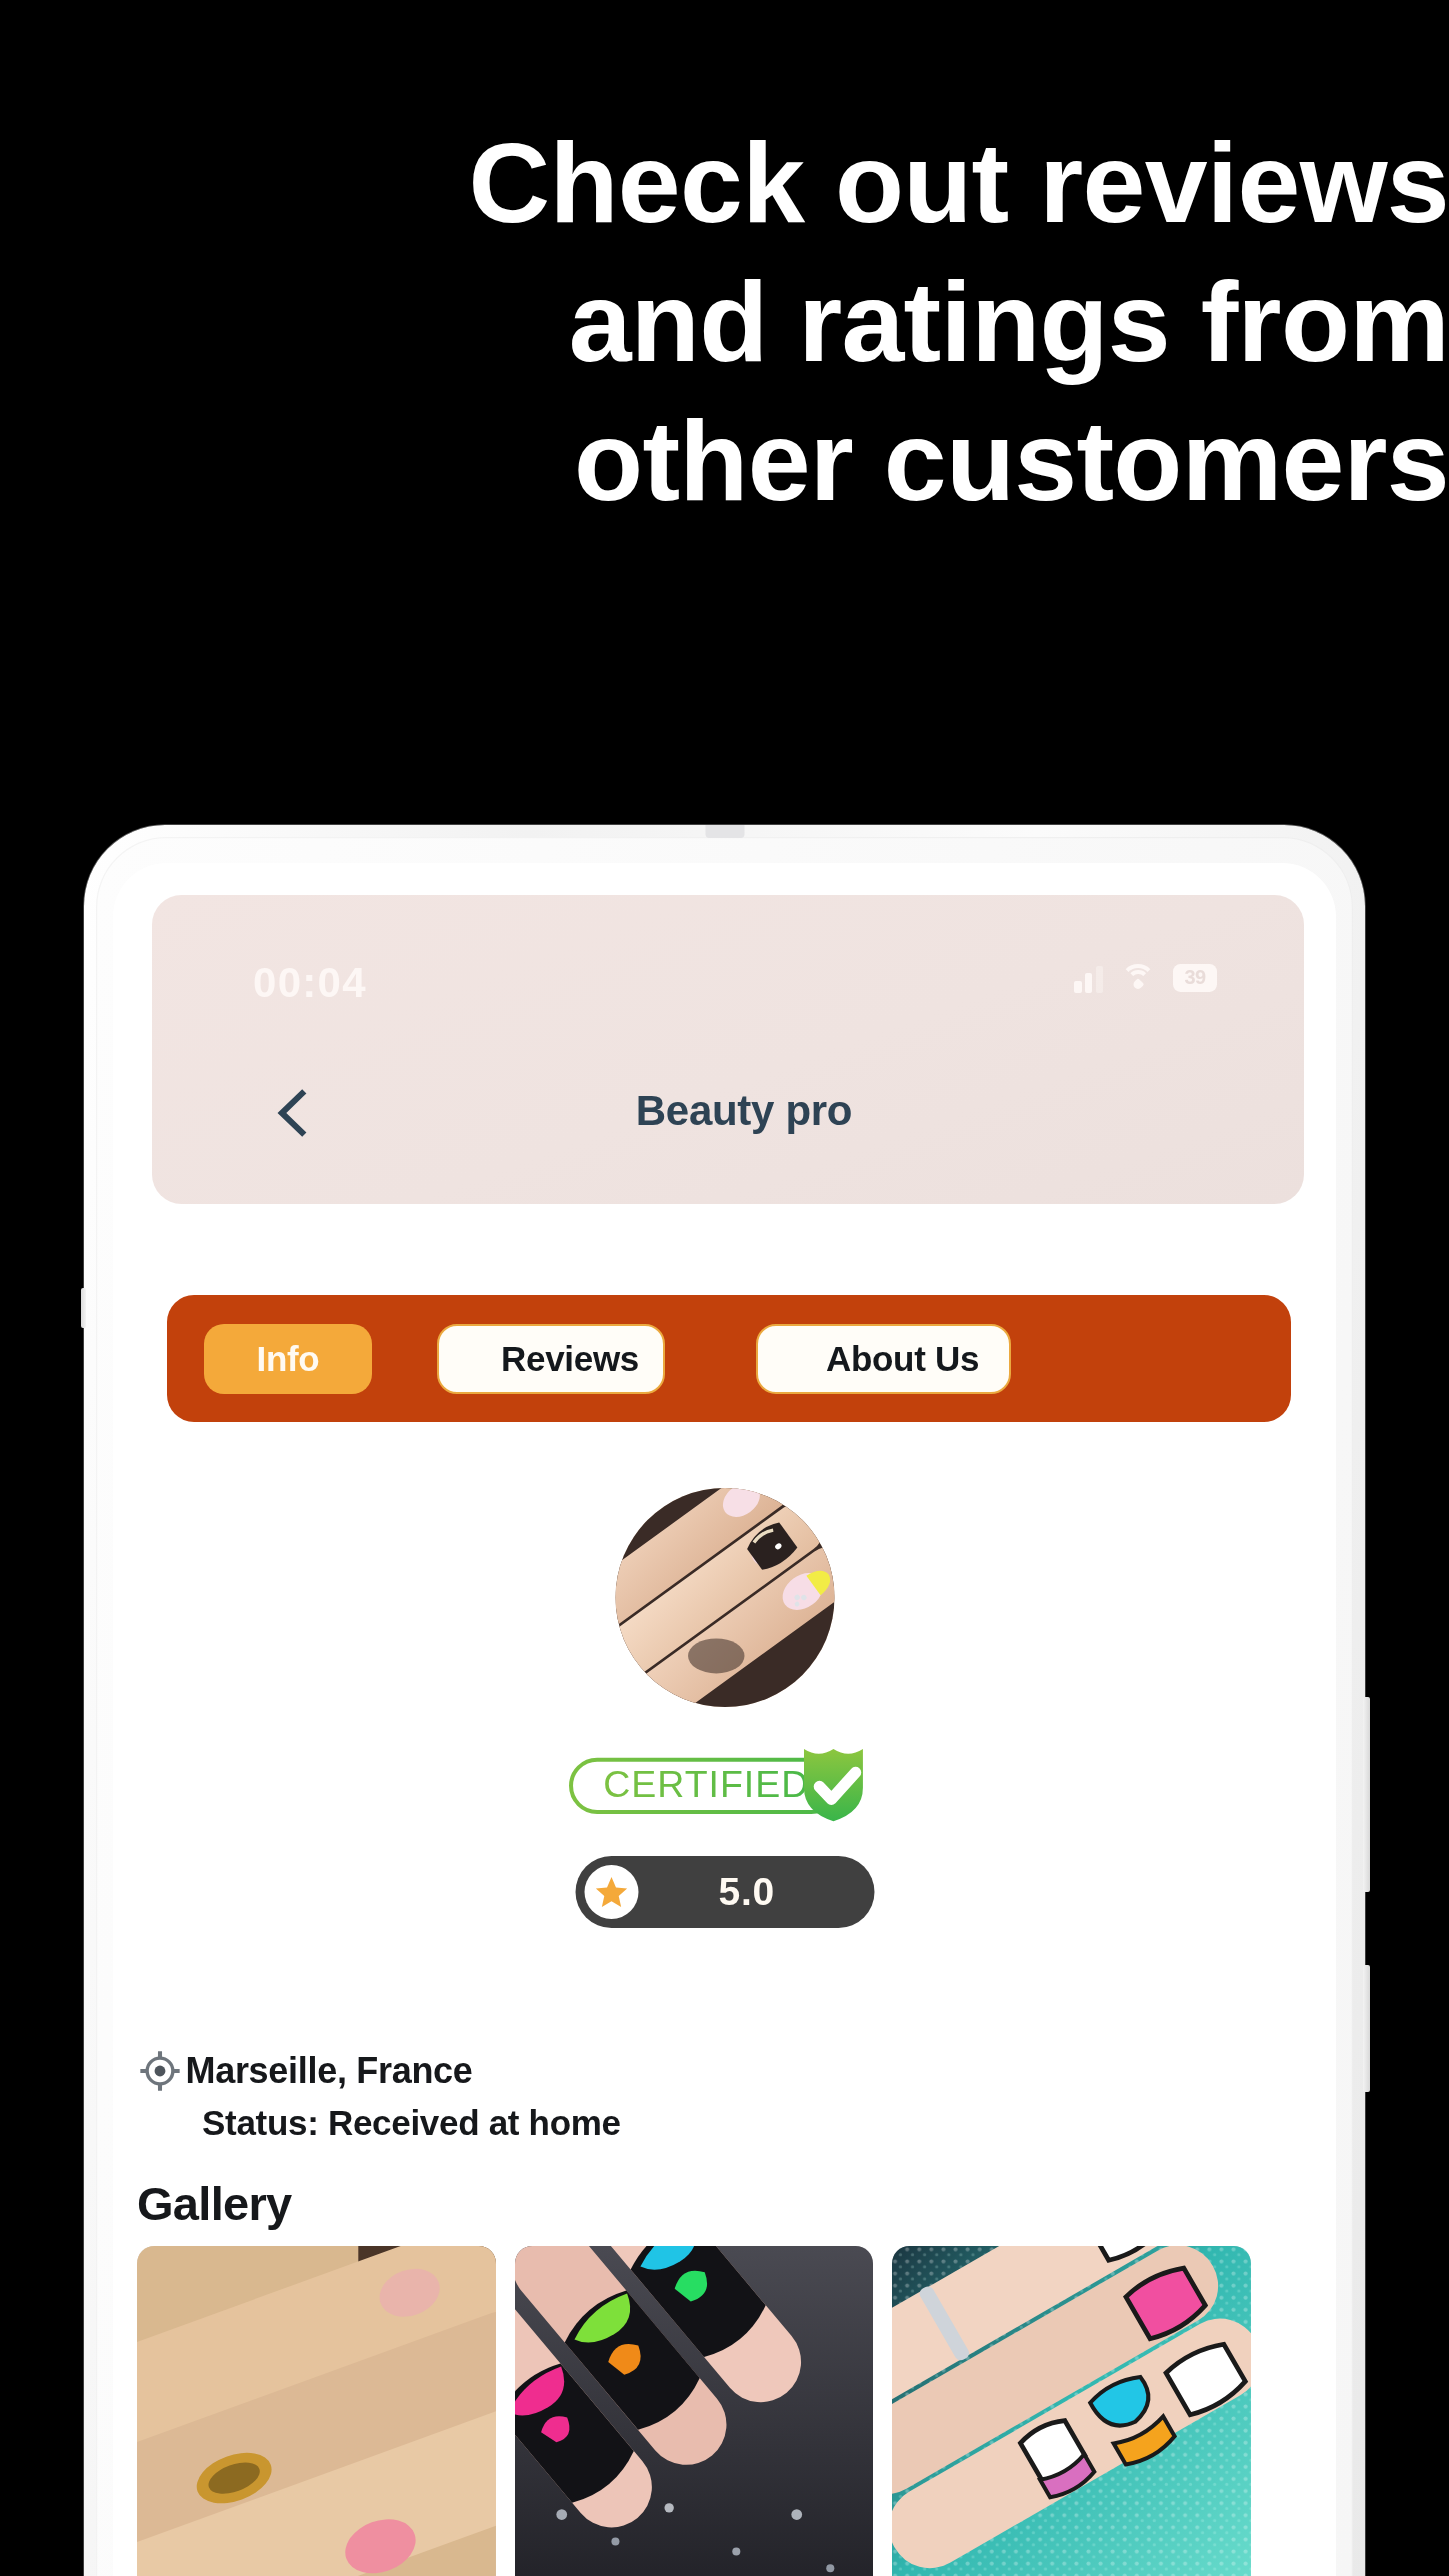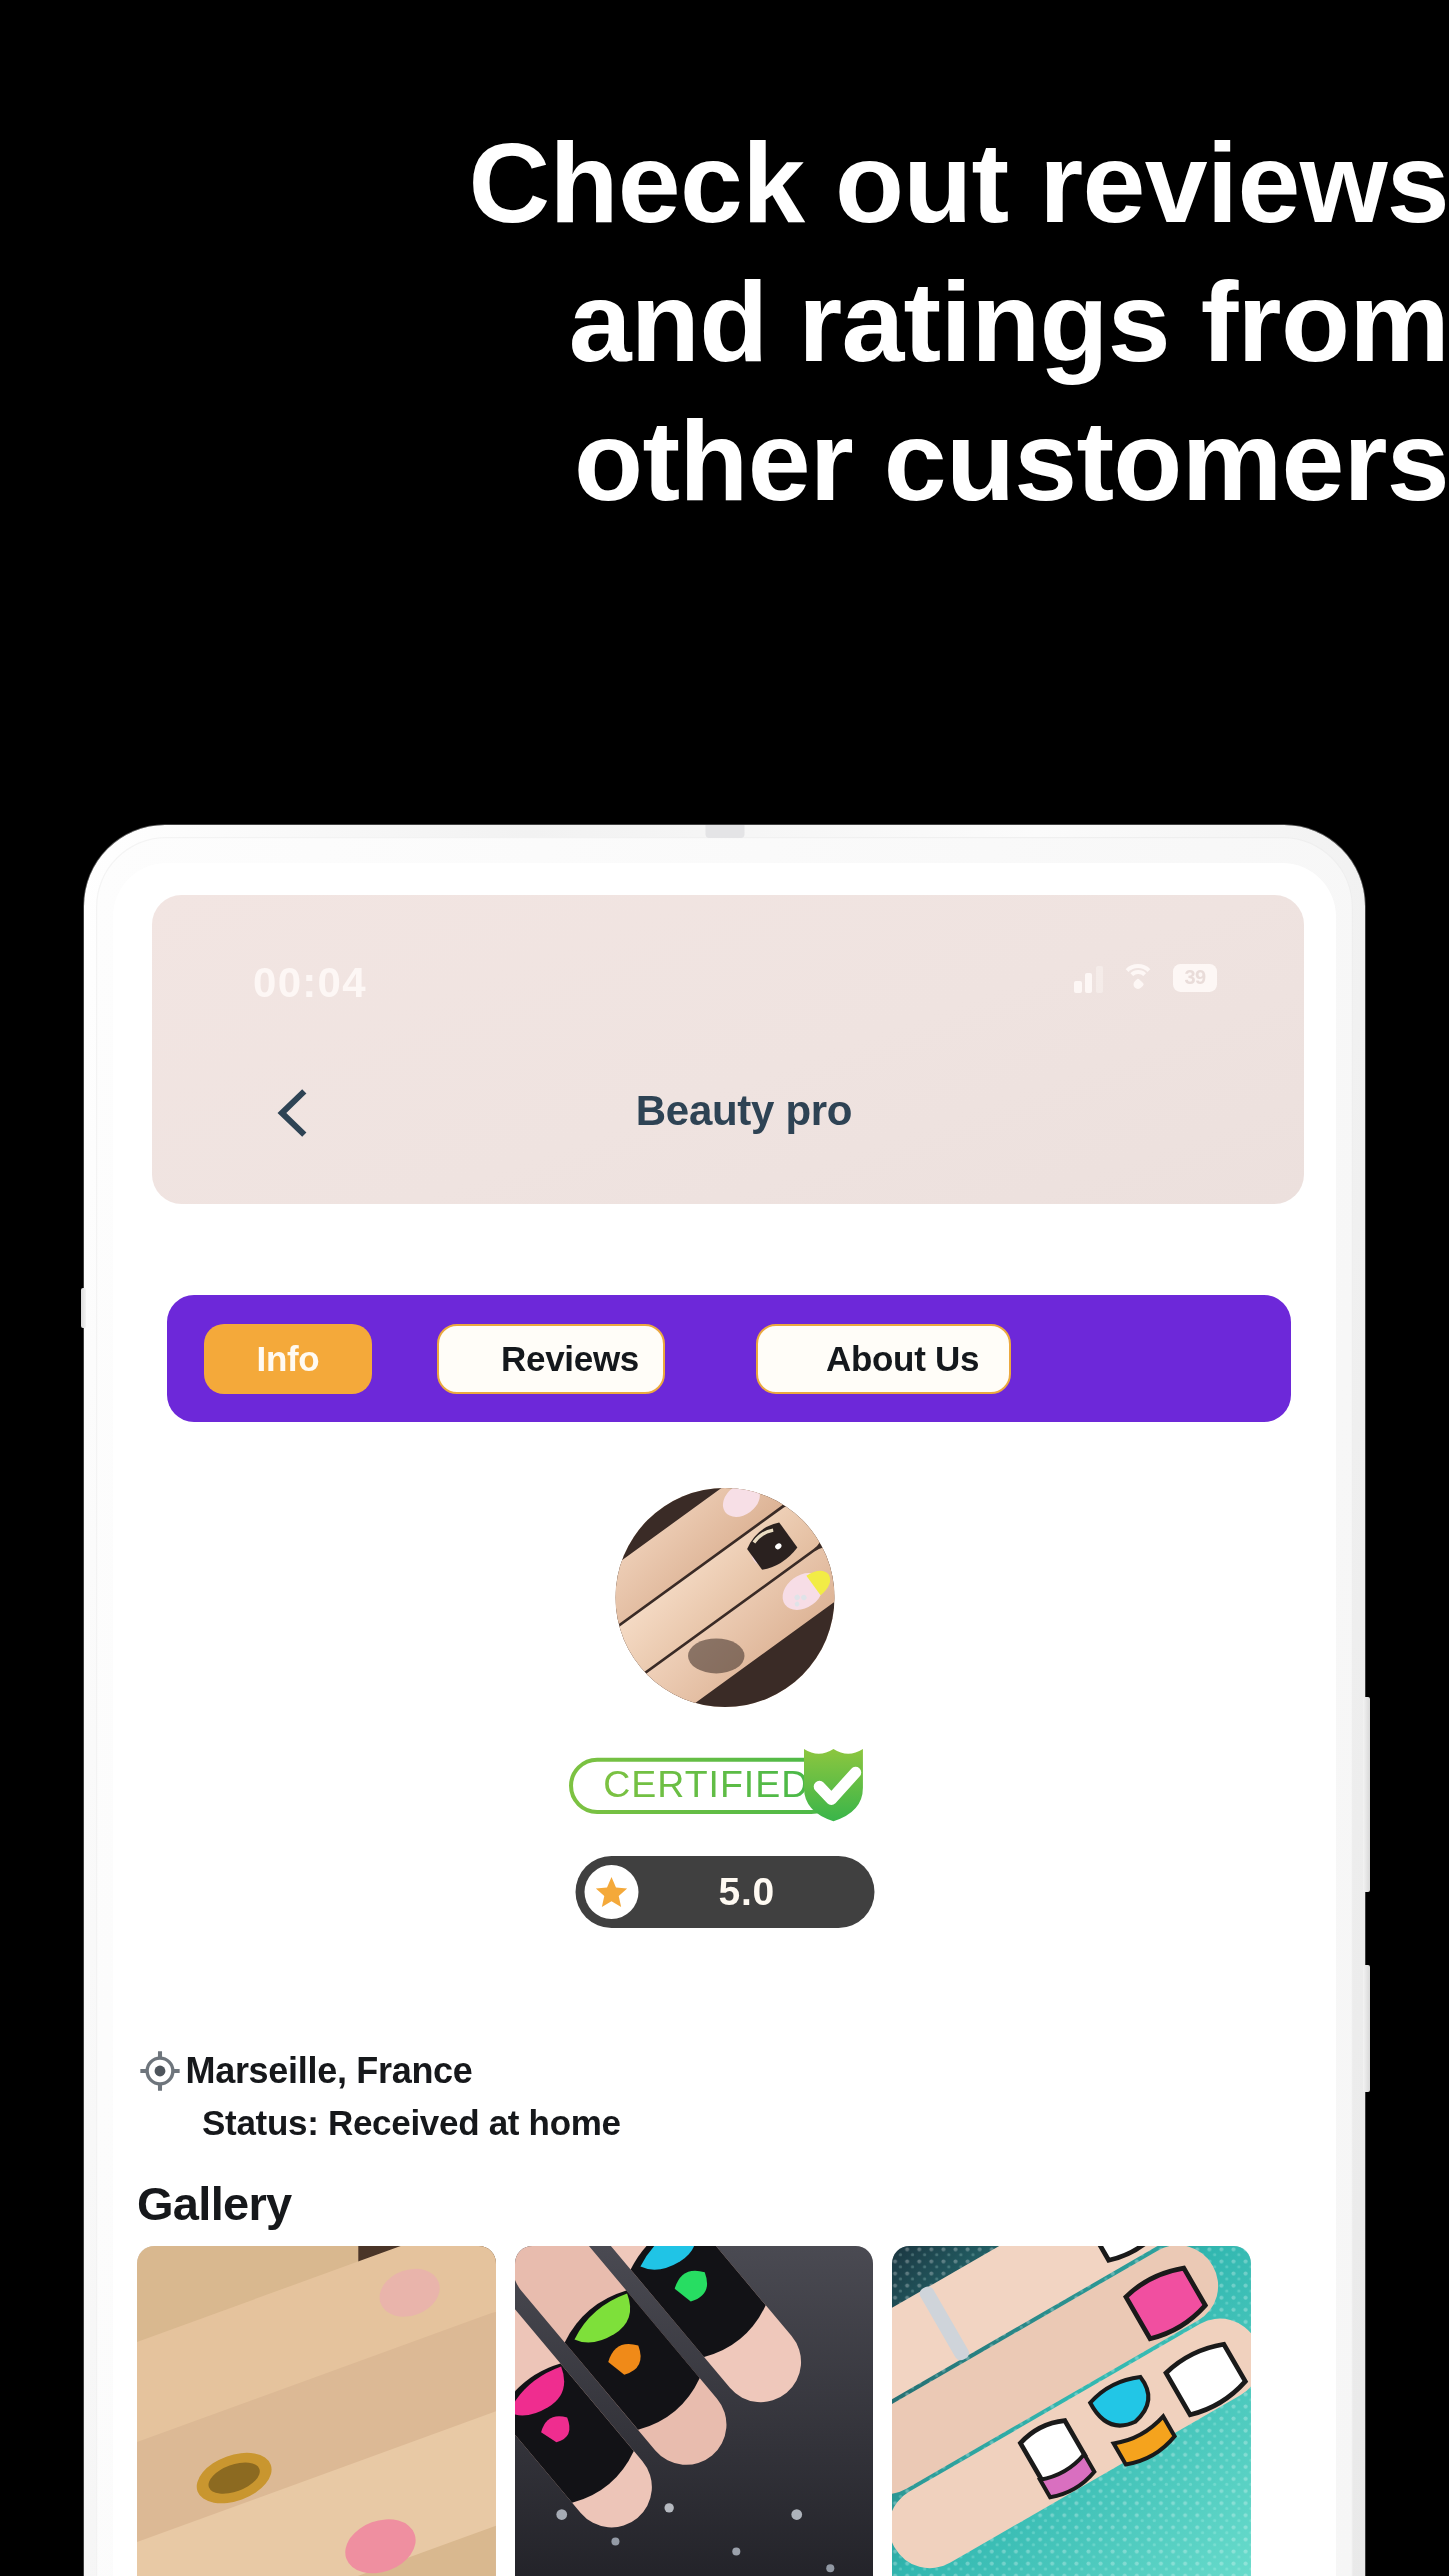--- a/index.html
+++ b/index.html
@@ -109,7 +109,7 @@
   
   .tabstrip {
     position:absolute; left:54px; top:432px; width:1124px; height:127px;
-    background:#6d28d9; border-radius:27px;
+    background:#c2410c; border-radius:27px;
     display:flex; align-items:center;
   }
   .tab {

